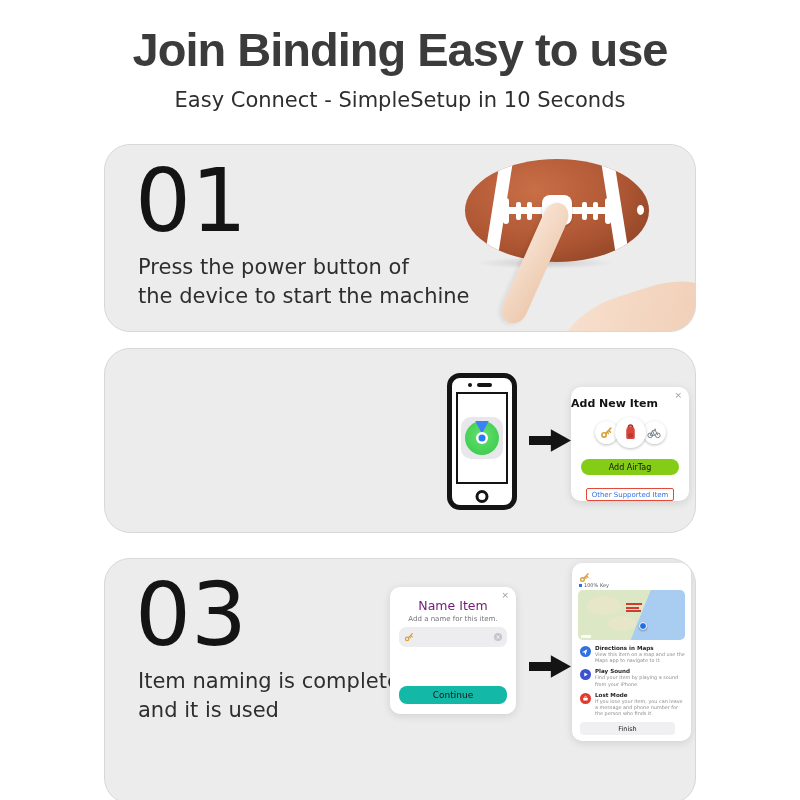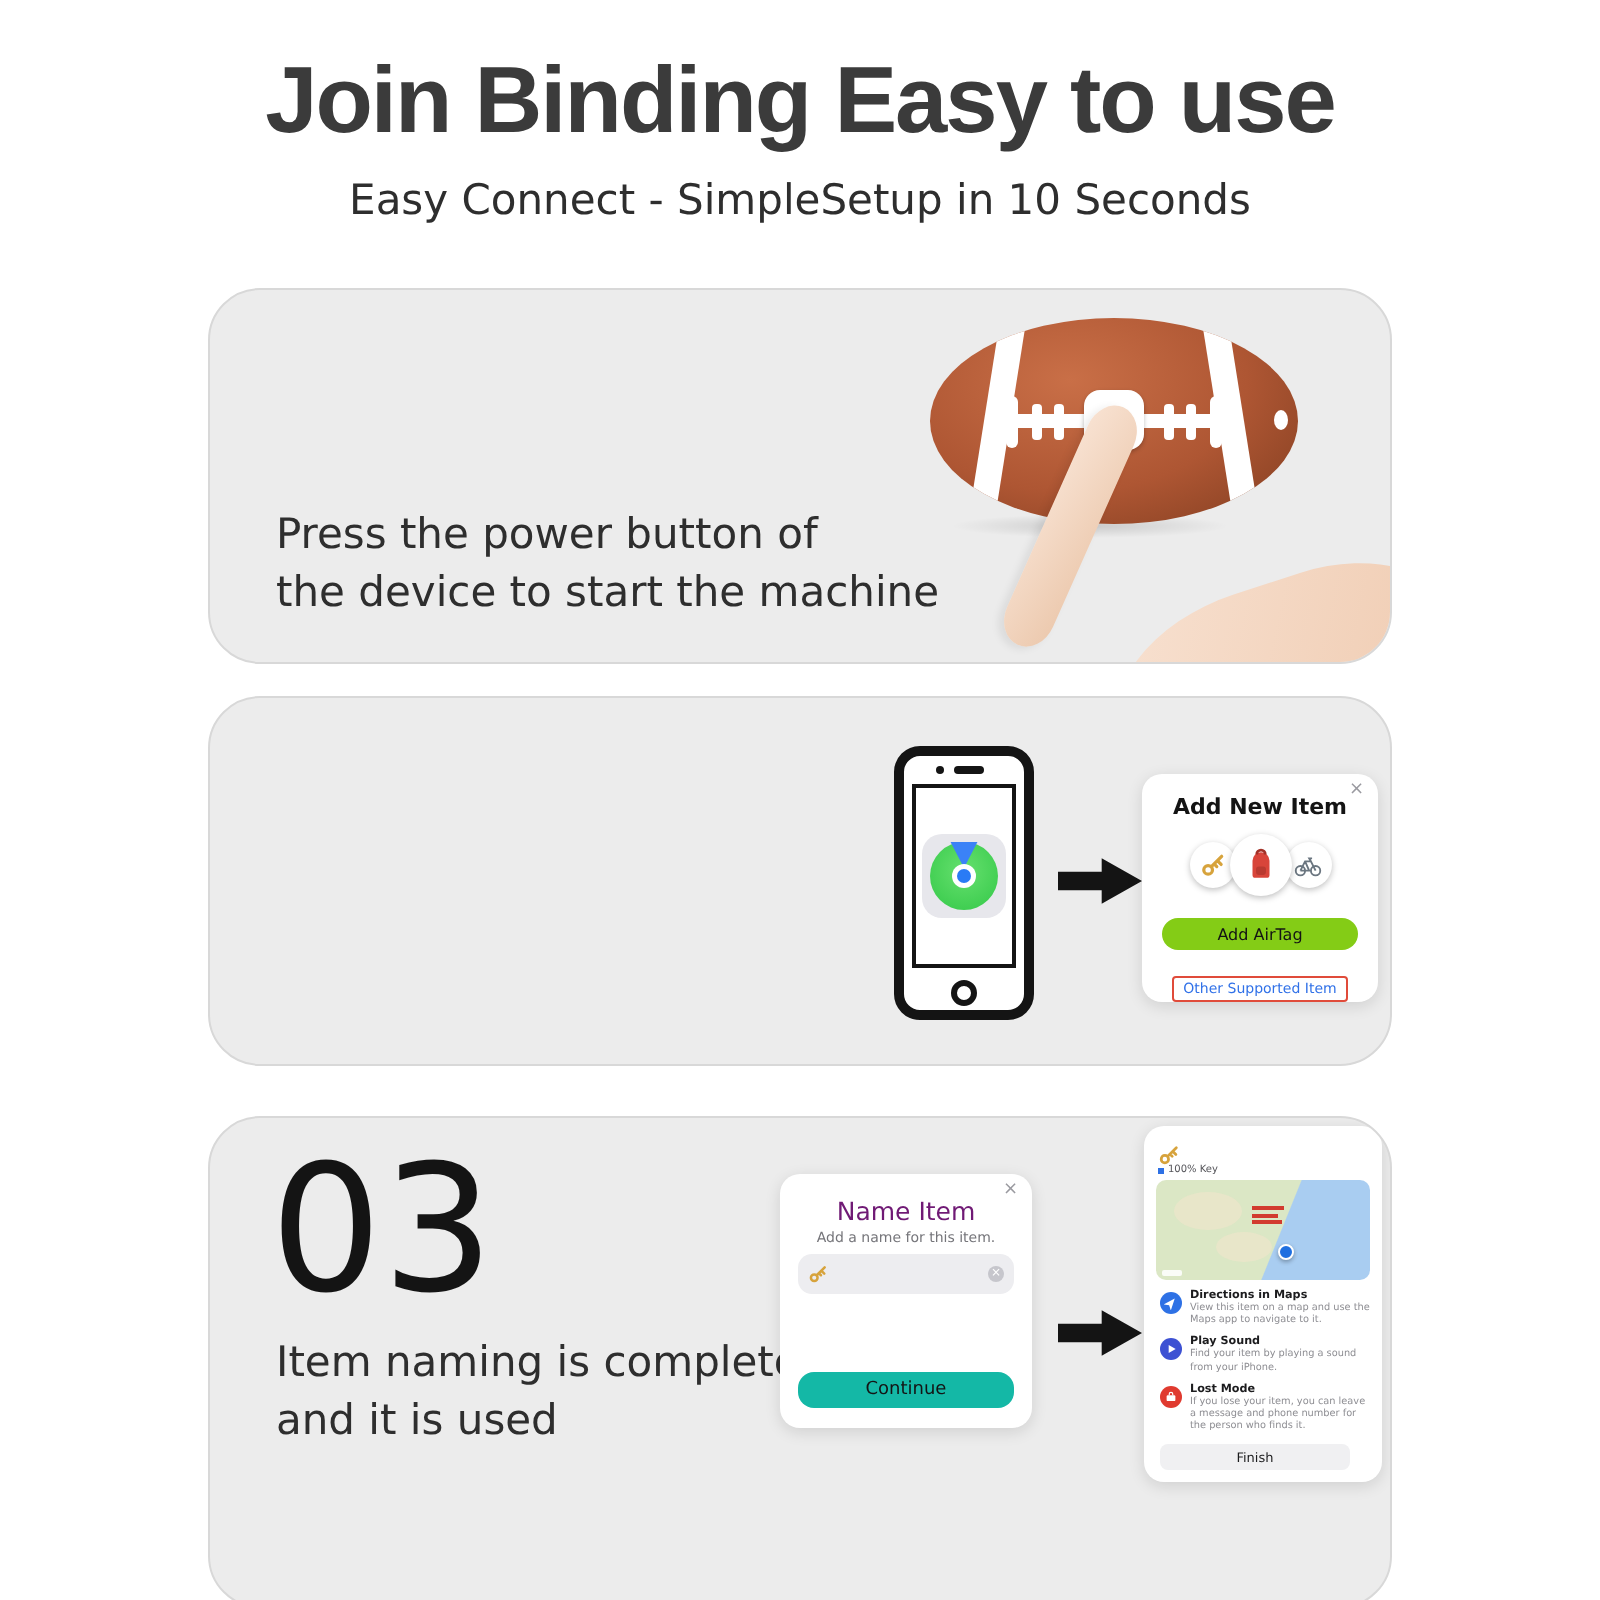--- a/index.html
+++ b/index.html
@@ -161,6 +161,7 @@
   <div class="subtitle">Easy Connect - SimpleSetup in 10 Seconds</div>
 
   <section class="card" id="card1">
+    <div class="step-num">01</div>
     <div class="step-text">
       <span>Press the power button of</span><br>
       <span>the device to start the machine</span>

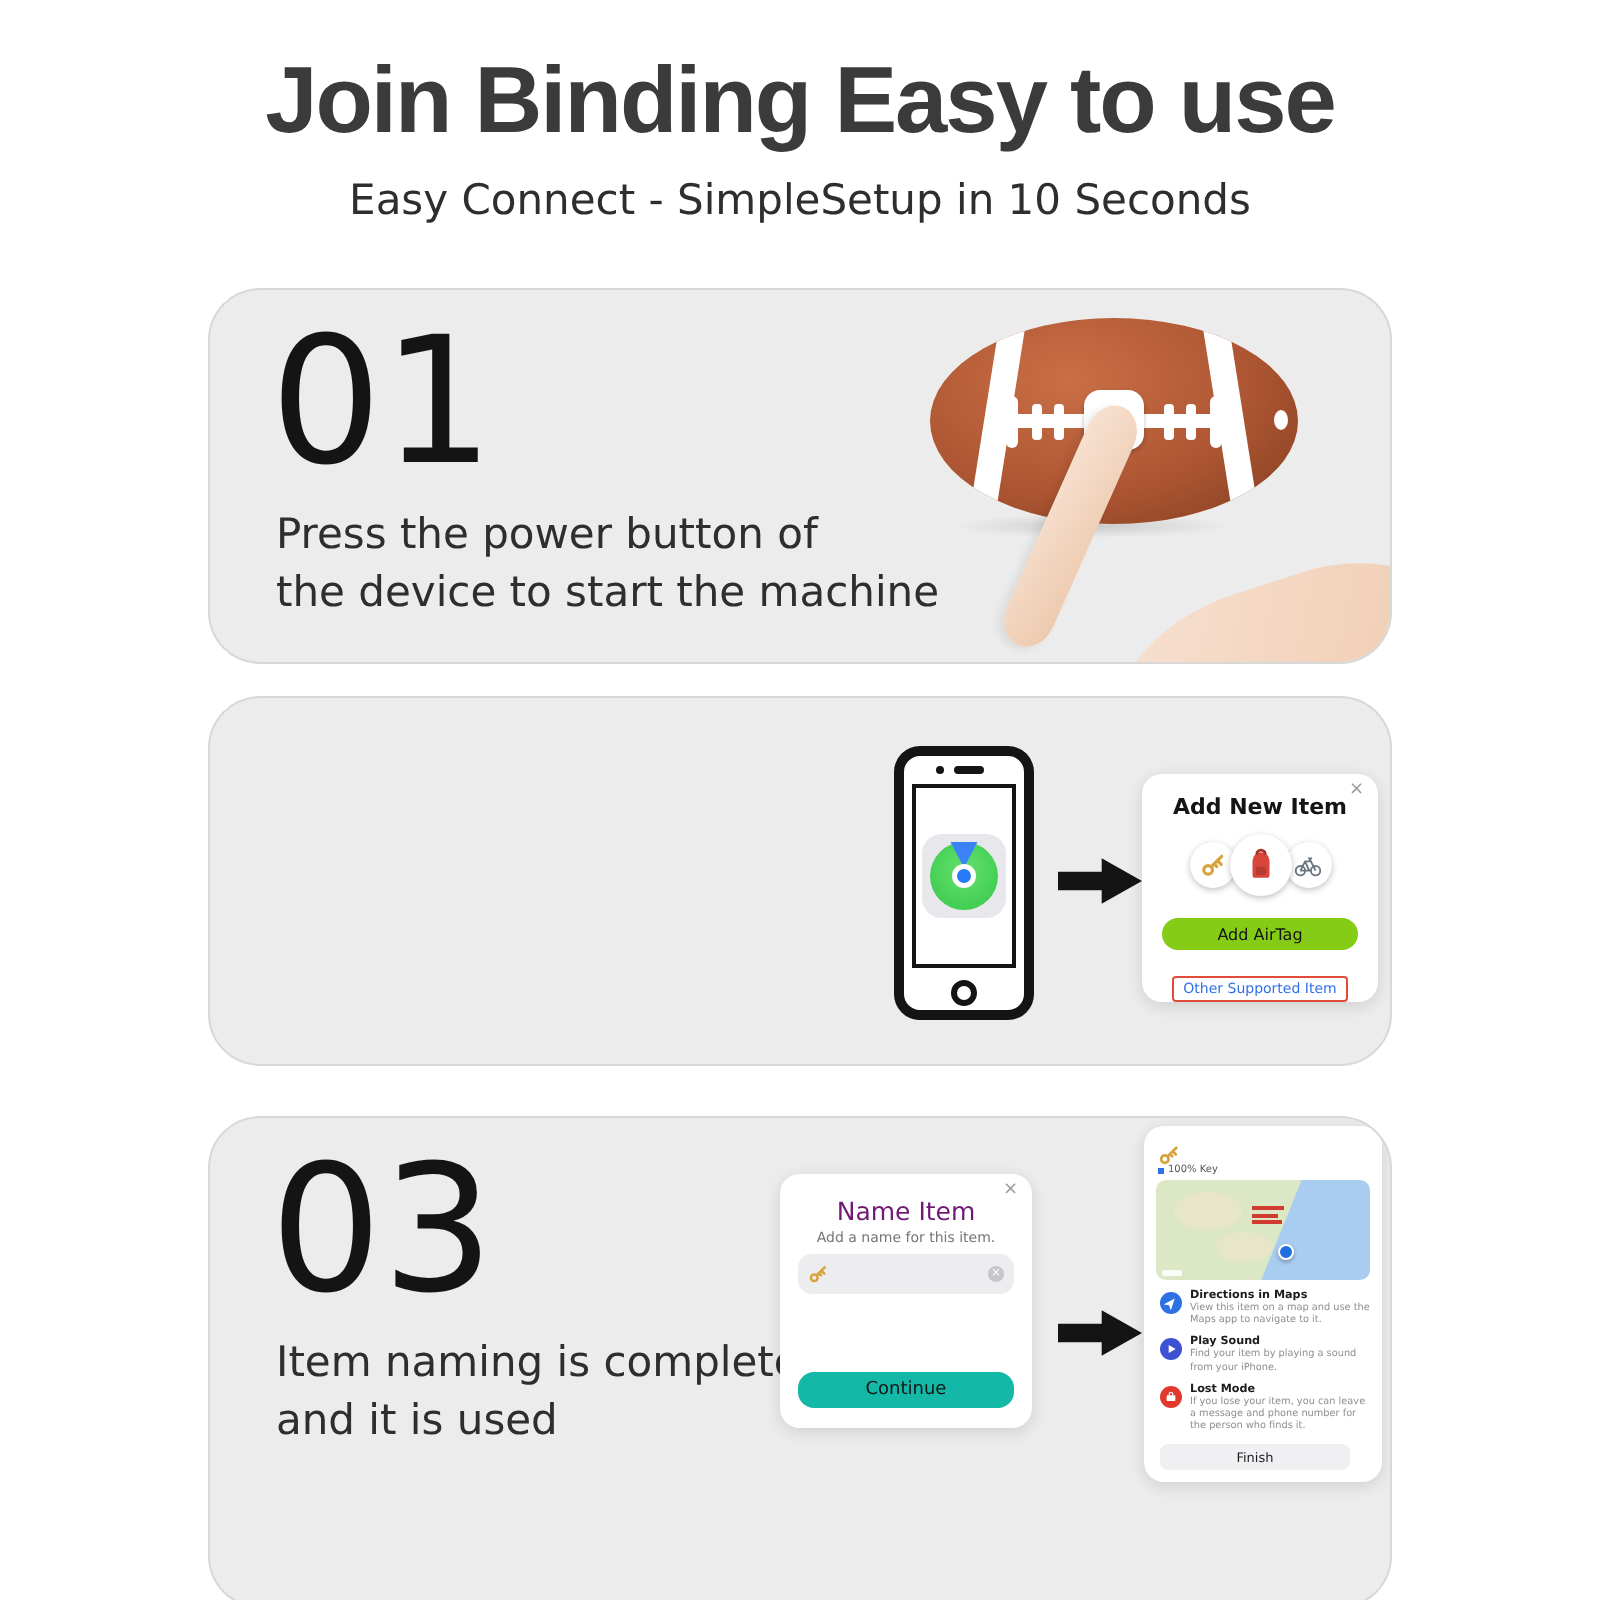--- a/index.html
+++ b/index.html
@@ -90,7 +90,7 @@
 
   
   .add-dialog { left:466px; top:38px; width:118px; height:114px; }
-  .adi-title { position:absolute; top:10px; left:0; right:0; text-align:center;
+  .adi-title { position:absolute; top:10px; left:0; right:0; 
                font-size:11px; font-weight:bold; color:#141414; }
   .adi-icons { position:absolute; top:30px; left:0; right:0;
                display:flex; align-items:center; justify-content:center; }

